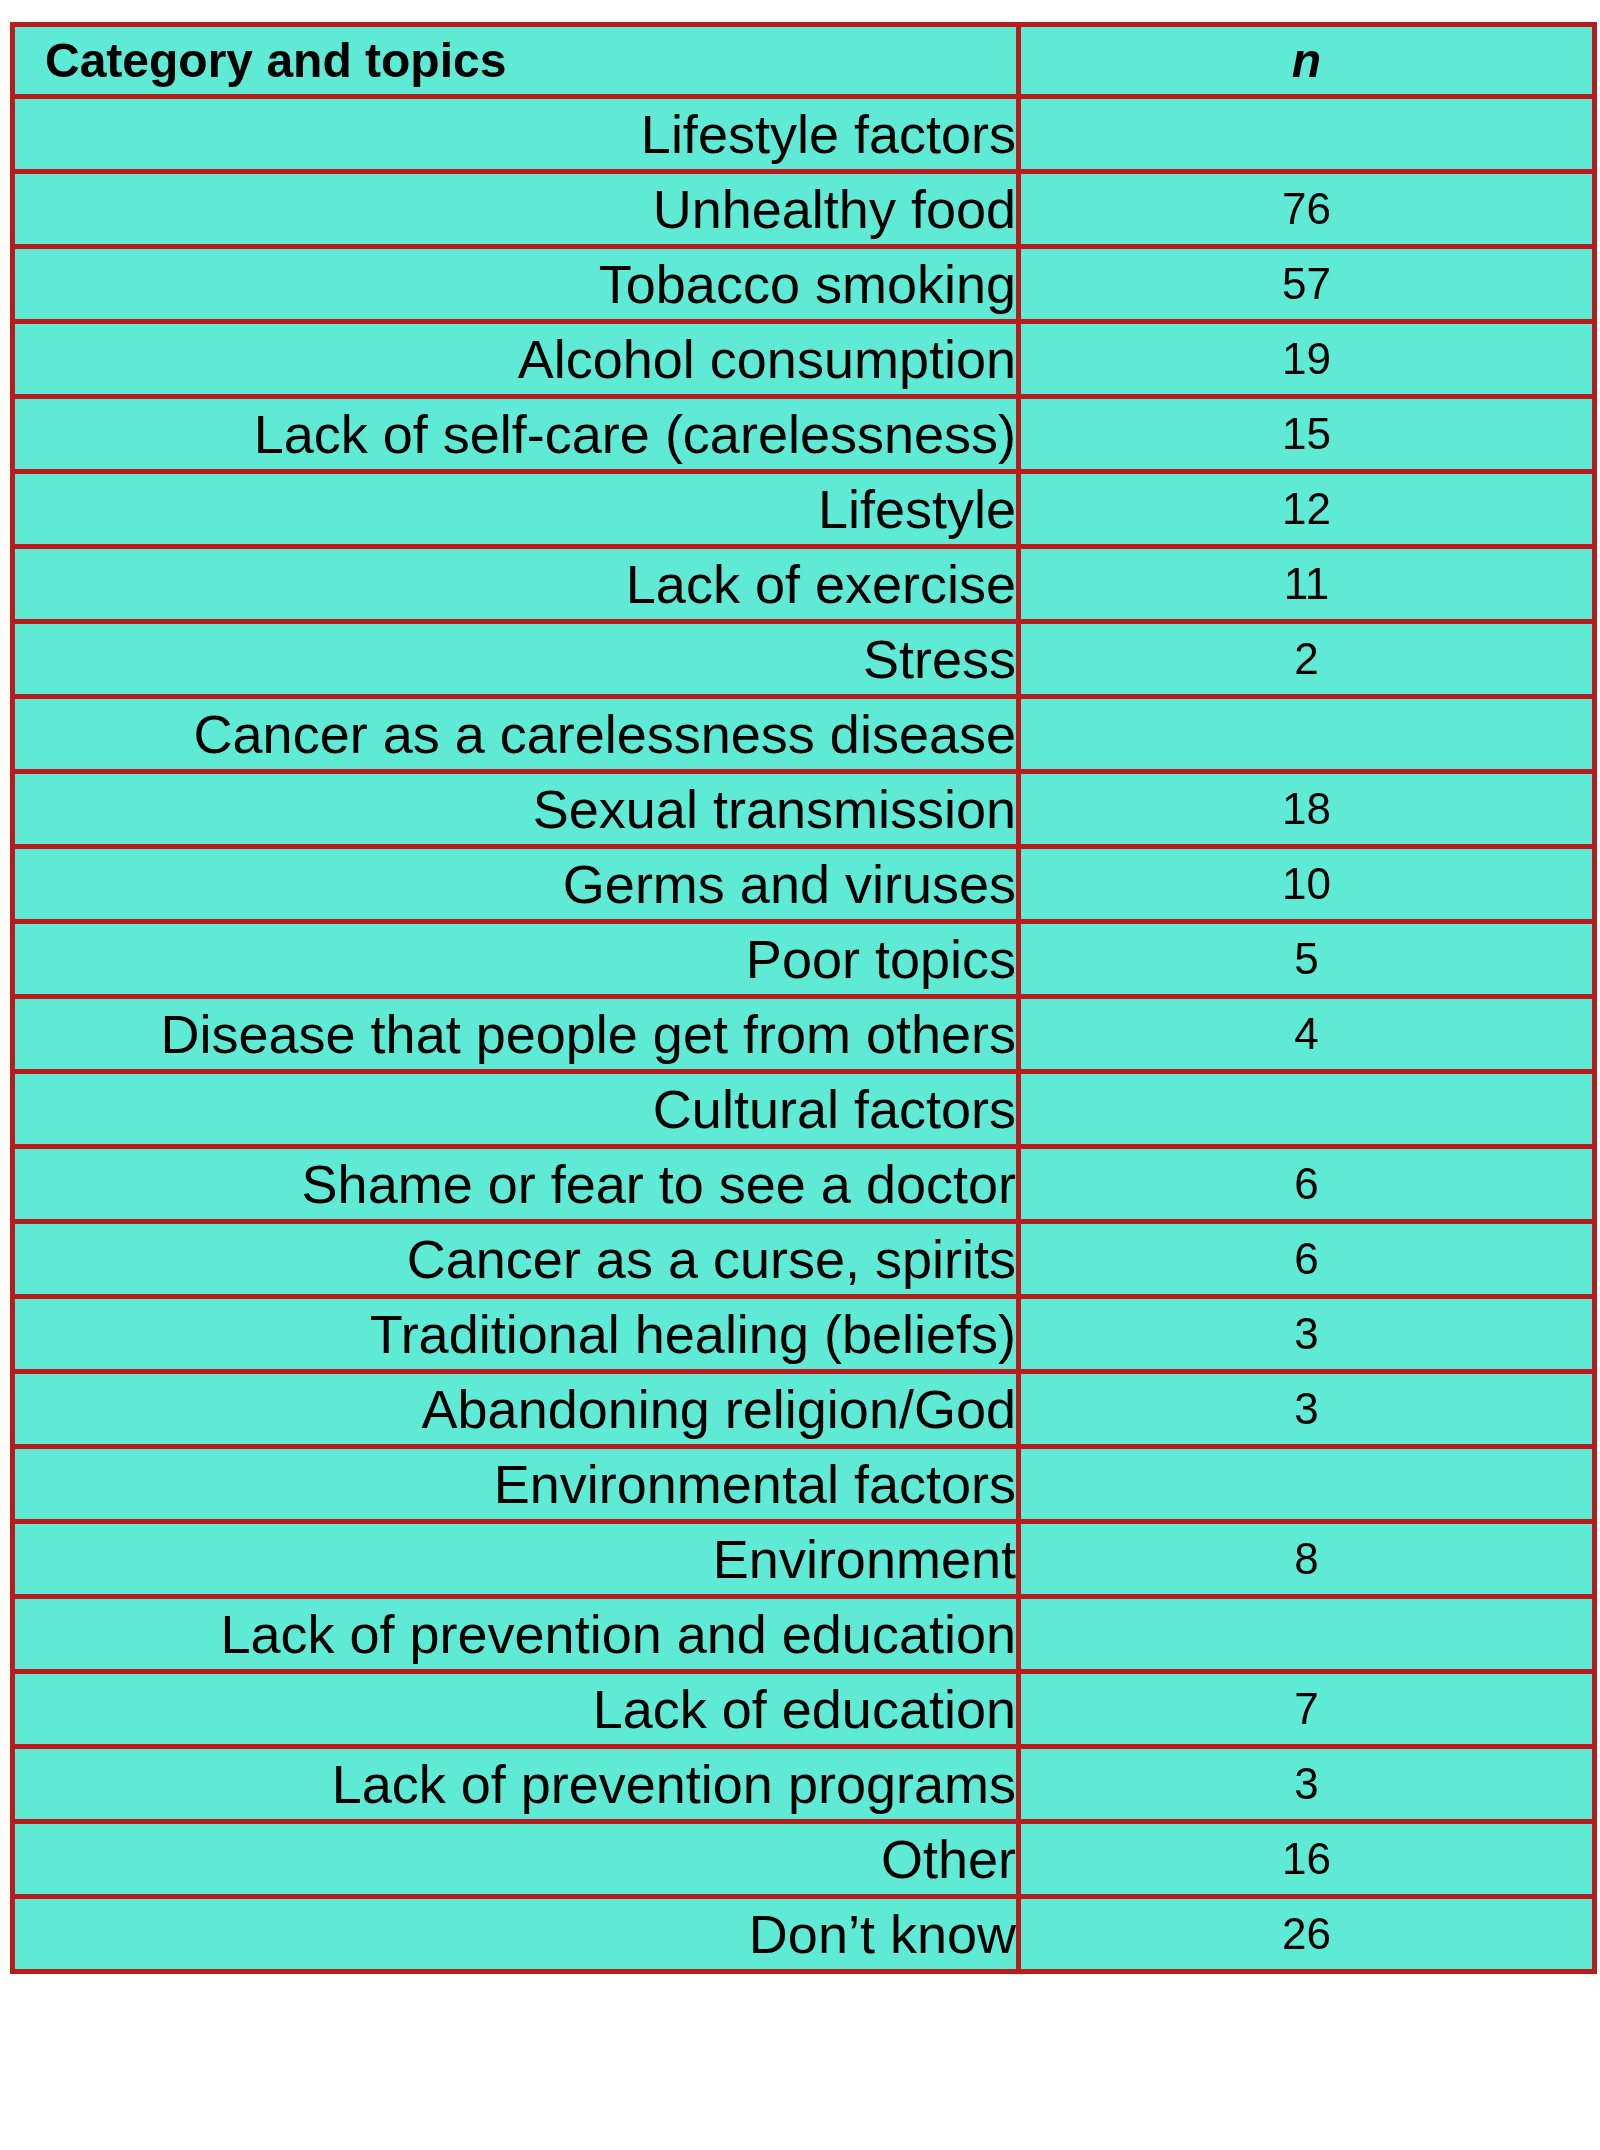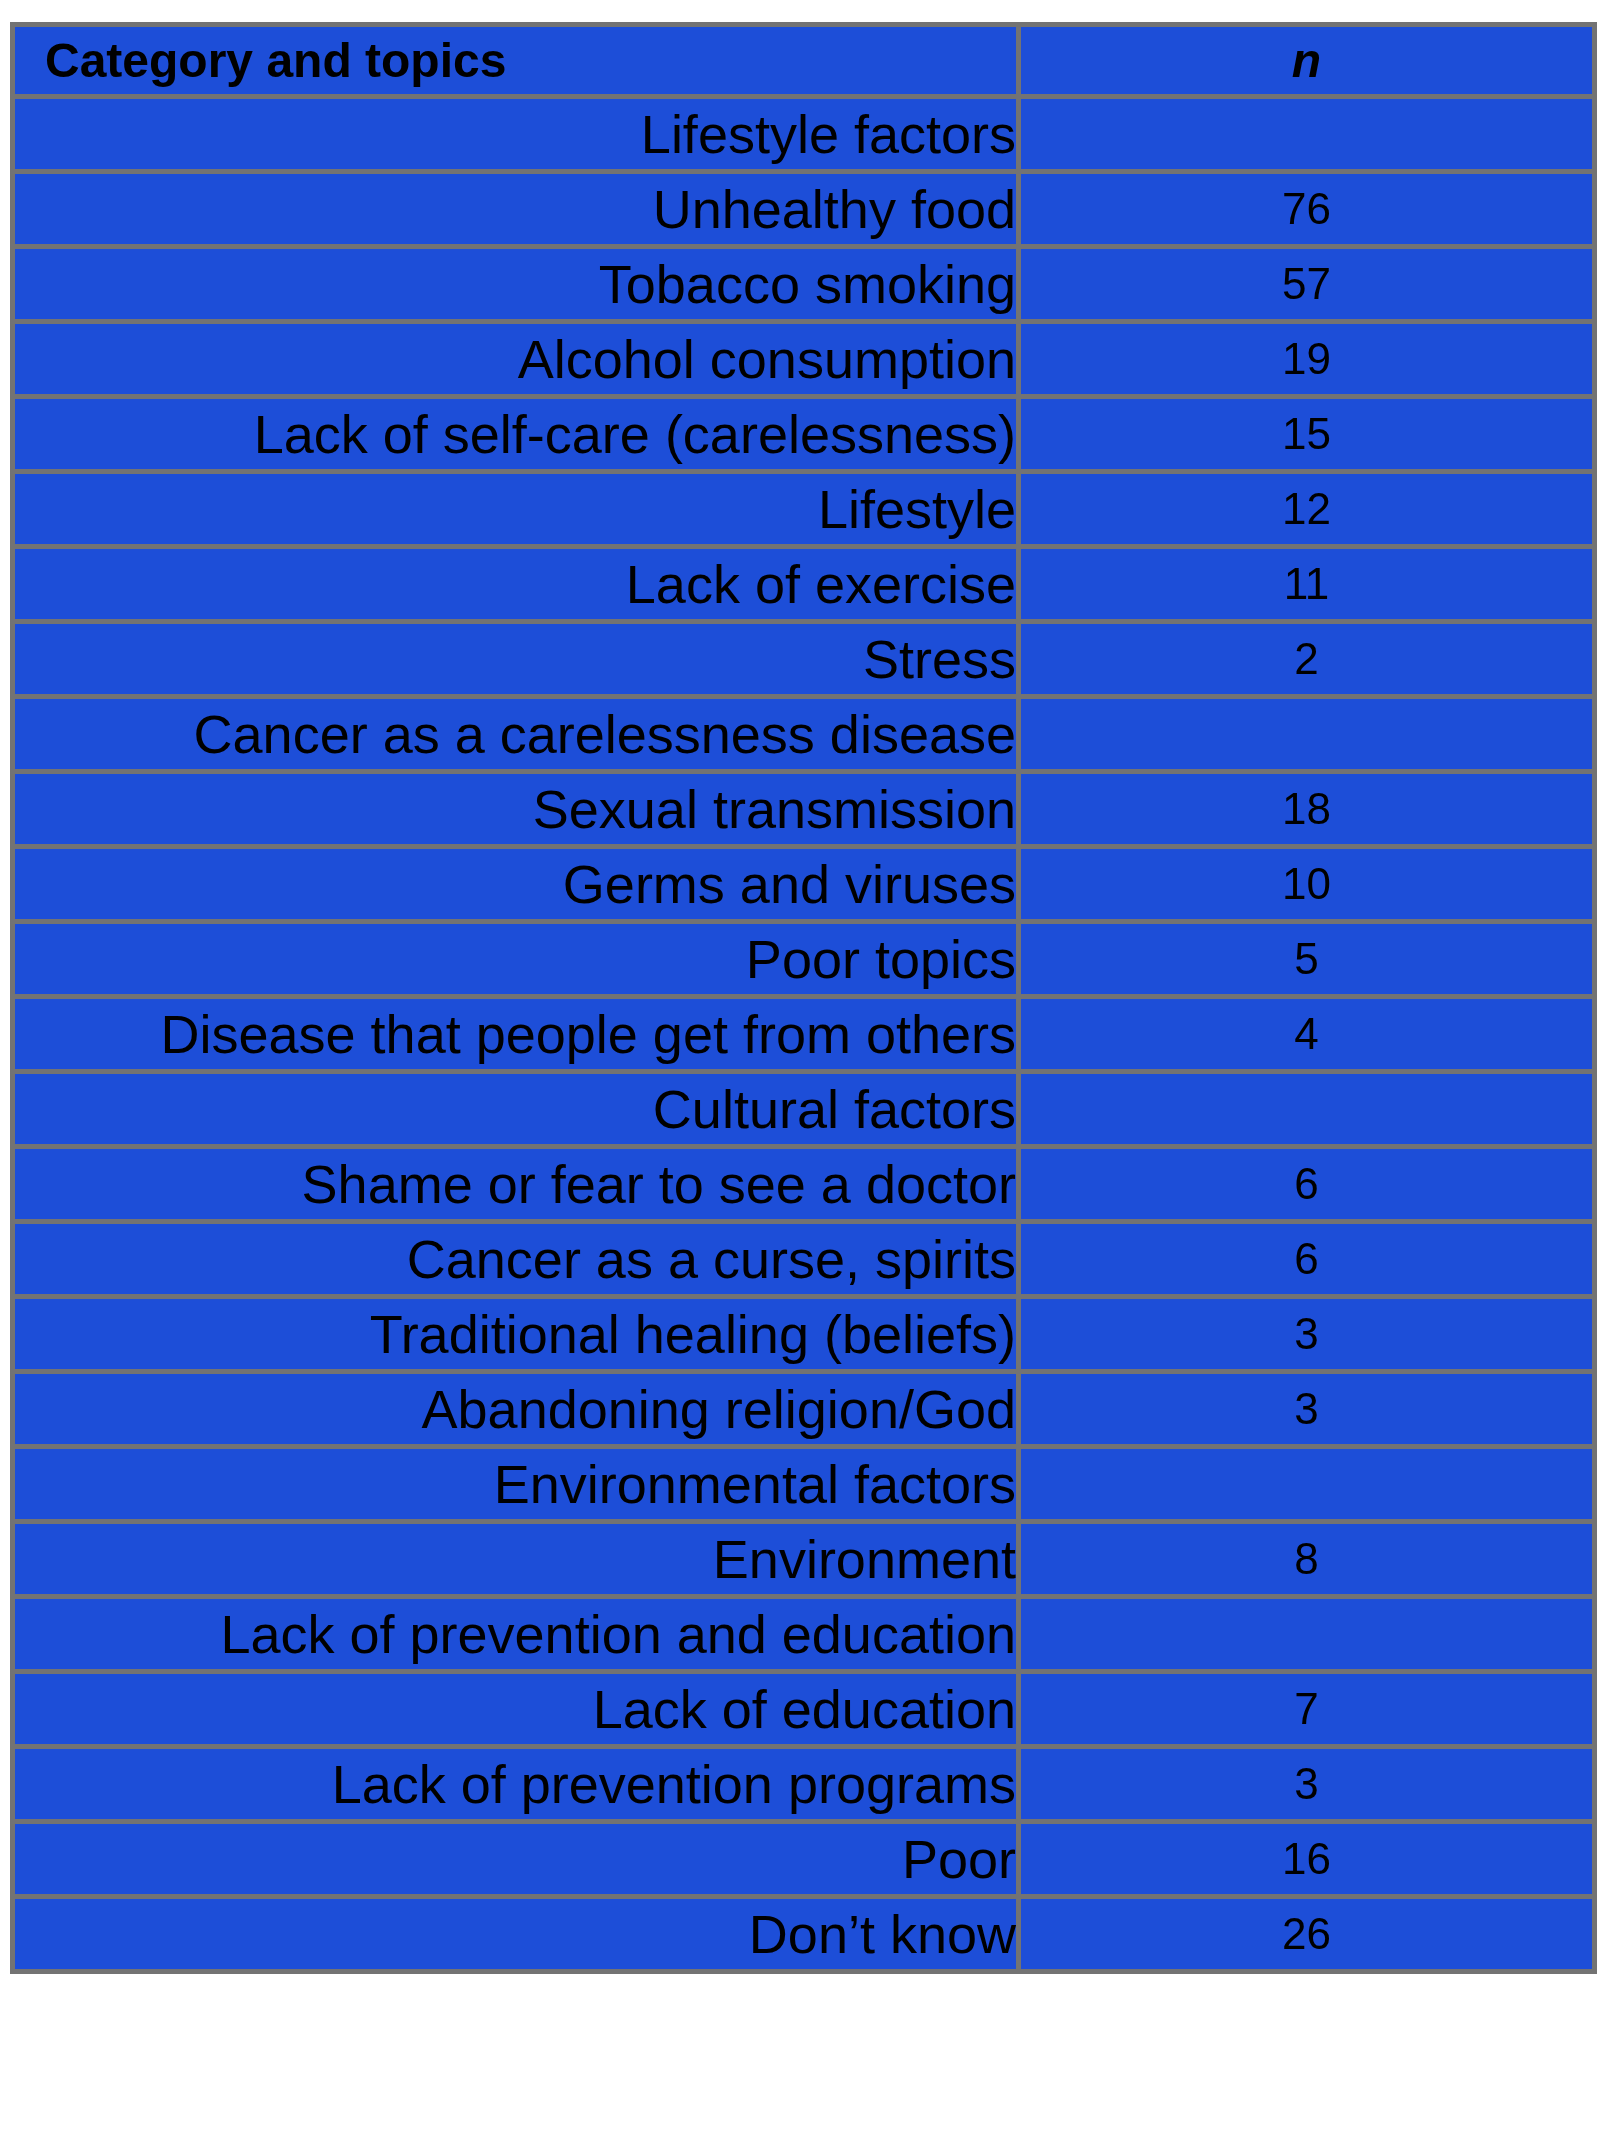--- a/index.html
+++ b/index.html
@@ -28,9 +28,9 @@
   col.c-label { width: 1006px; }
   col.c-n     { width: 576px; }
   th, td {
-    border: 5px solid #737373;
+    border: 5px solid #b91c1c;
     vertical-align: middle;
-    background: #1d4ed8;
+    background: #5eead4;
     overflow: hidden;
     white-space: nowrap;
   }

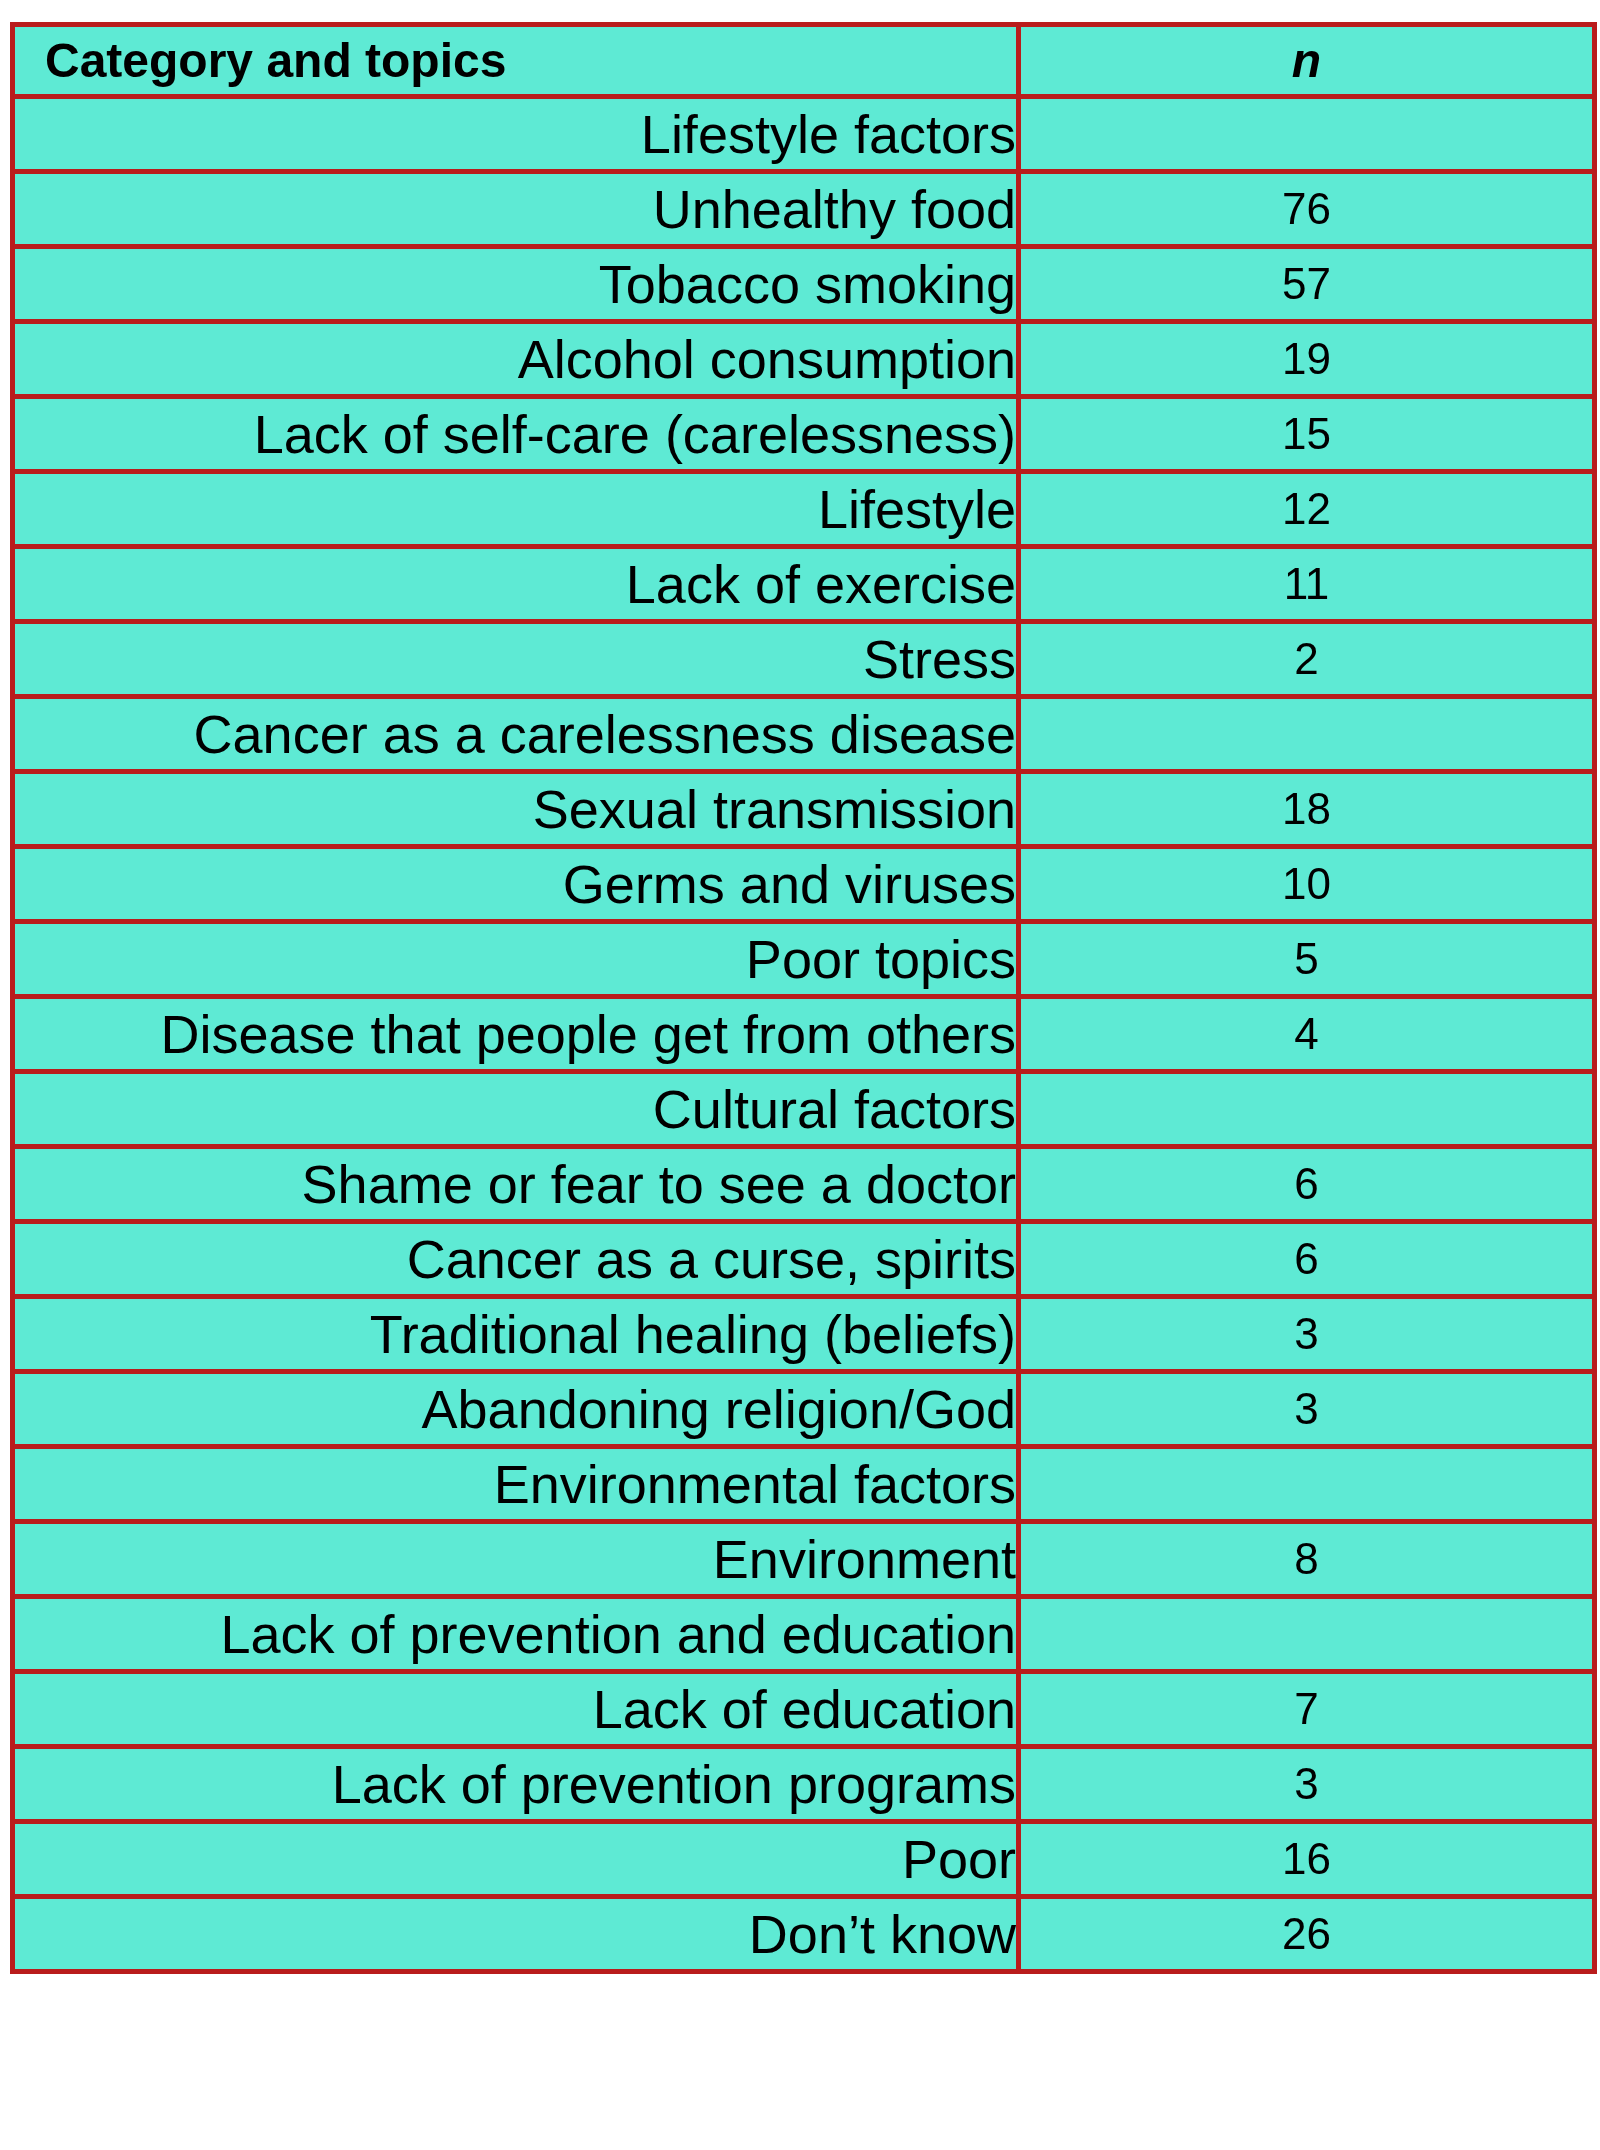--- a/index.html
+++ b/index.html
@@ -174,7 +174,7 @@
           <td class="cell-n">3</td>
         </tr>
         <tr>
-          <td class="cell-label">Poor</td>
+          <td class="cell-label">Other</td>
           <td class="cell-n">16</td>
         </tr>
         <tr>

